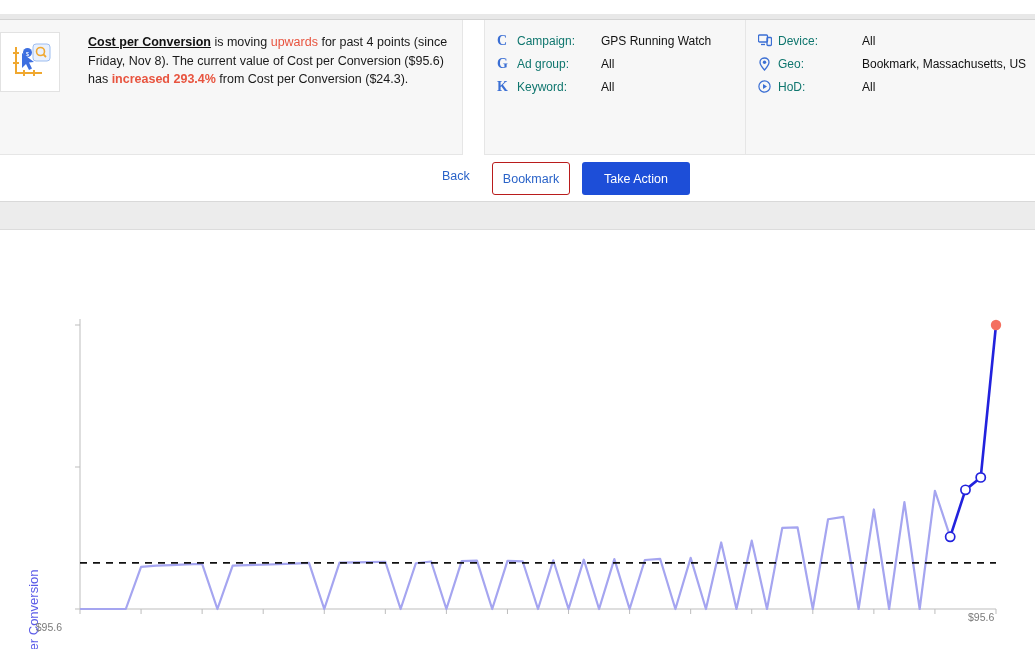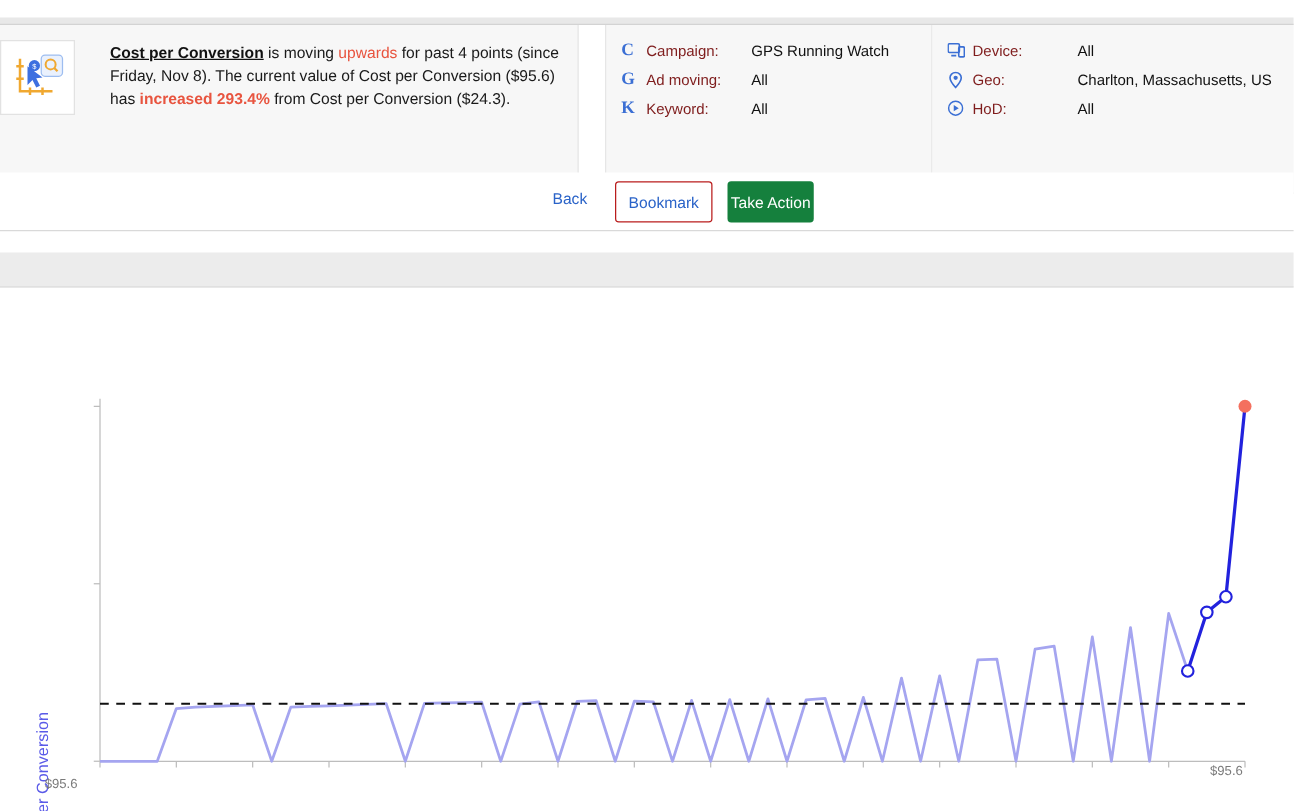--- a/index.html
+++ b/index.html
@@ -45,7 +45,7 @@
   .meta-list { padding:9px 0 0 12px; }
   .meta-row { display:flex; align-items:center; height:23px; font-size:12px; }
   .meta-ico { width:20px; flex:0 0 20px; display:flex; align-items:center; justify-content:flex-start; color:#2f6fd8; }
-  .meta-key { color:#7f1d1d; width:84px; flex:0 0 84px; }
+  .meta-key { color:#0f766e; width:84px; flex:0 0 84px; }
   .meta-val { color:#111; }
   .c2 .meta-key { width:84px; flex:0 0 84px; }
 

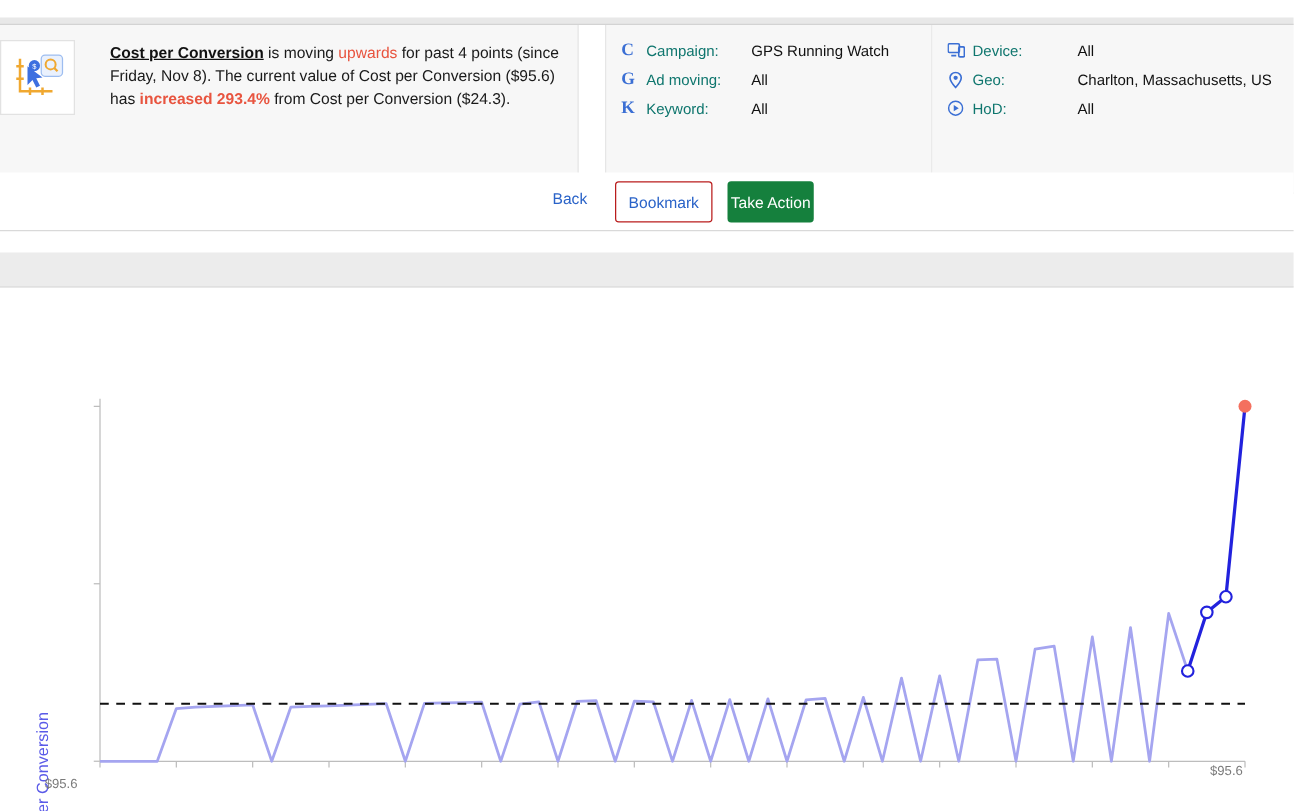--- a/index.html
+++ b/index.html
@@ -163,7 +163,7 @@
         </div>
         <div class="meta-row">
           <span class="meta-ico letter-ico">G</span>
-          <span class="meta-key">Ad moving:</span>
+          <span class="meta-key">Ad group:</span>
           <span class="meta-val">All</span>
         </div>
         <div class="meta-row">

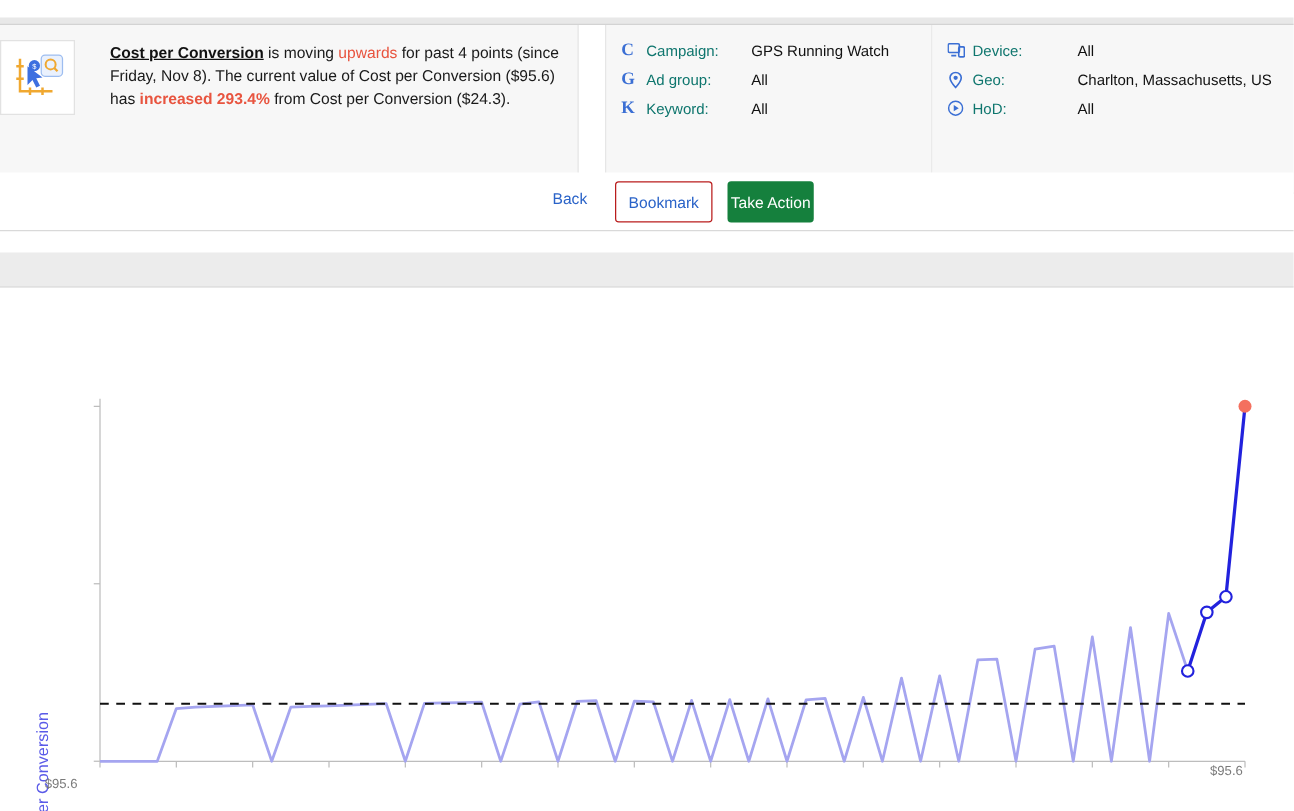--- a/index.html
+++ b/index.html
@@ -195,7 +195,7 @@
               </svg>
           </span>
           <span class="meta-key">Geo:</span>
-          <span class="meta-val">Charlton, Massachusetts, US</span>
+          <span class="meta-val">Bookmark, Massachusetts, US</span>
         </div>
         <div class="meta-row">
           <span class="meta-ico">

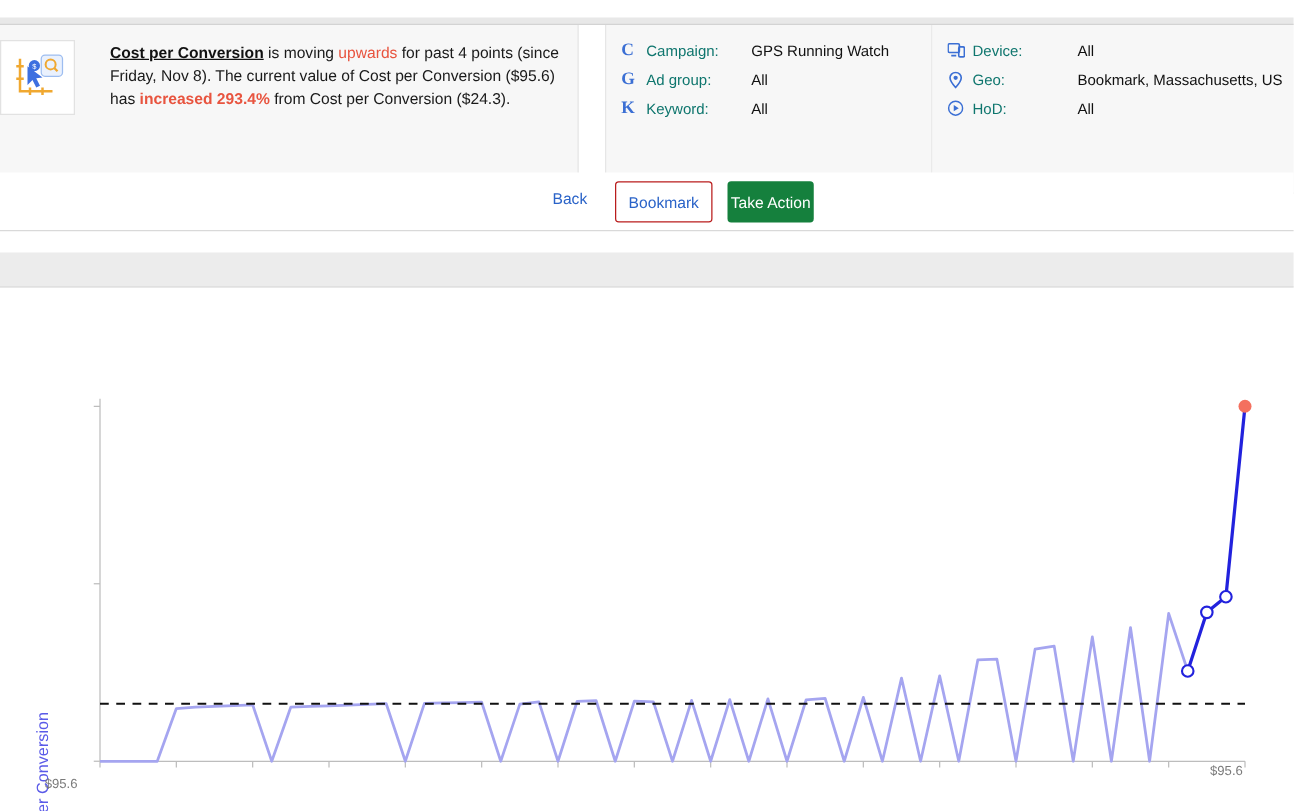--- a/index.html
+++ b/index.html
@@ -52,7 +52,7 @@
   .letter-ico { font-family:"Liberation Serif", serif; font-weight:bold; font-size:14px; color:#3b6fd4; }
 
   
-  .action-bar { position:absolute; left:0; top:138px; width:1035px; height:47px; background:#fff; border-bottom:1px solid #d9d9d9; }
+  .action-bar { position:absolute; left:0; top:155px; width:1035px; height:47px; background:#fff; border-bottom:1px solid #d9d9d9; }
   .btn-back {
     position:absolute; left:442px; top:14px; font-size:12.5px; color:#2a63c8; cursor:pointer;
   }

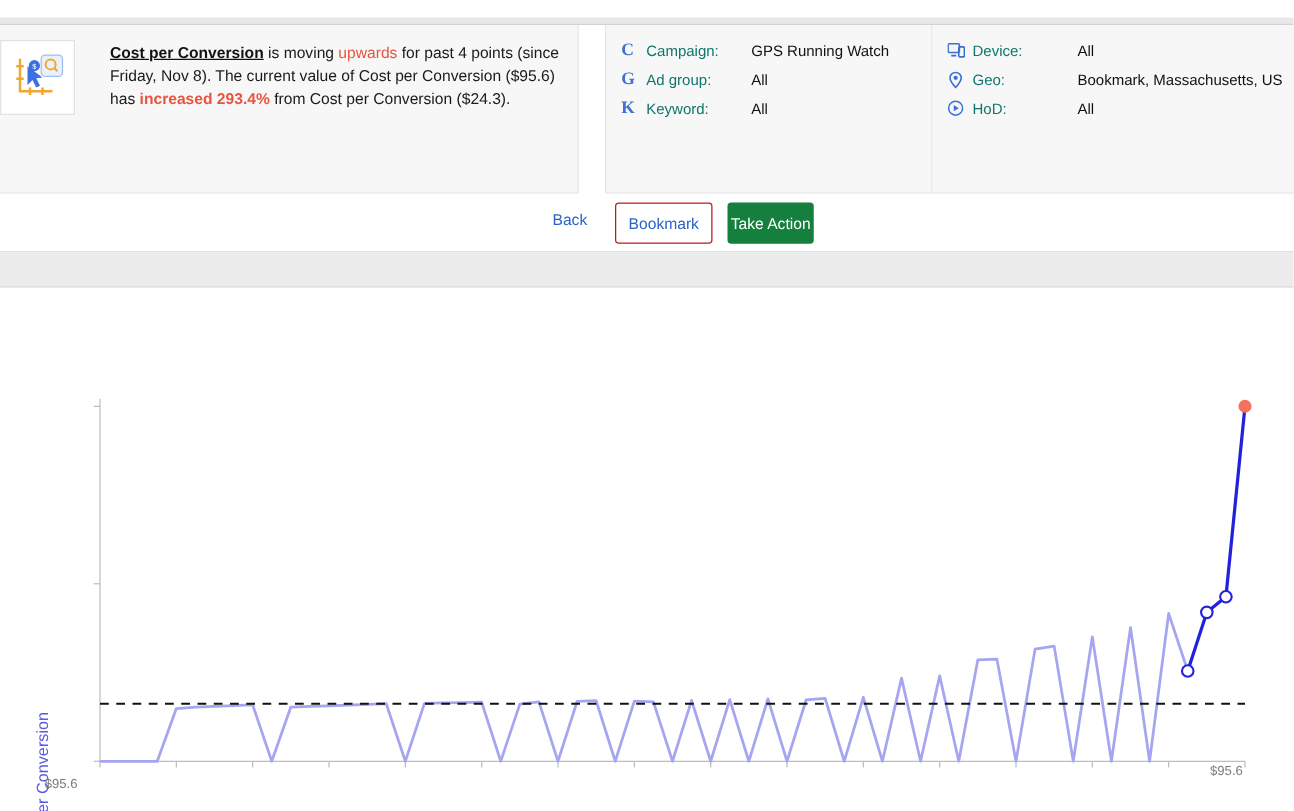--- a/index.html
+++ b/index.html
@@ -62,8 +62,8 @@
     color:#2a63c8; font-size:12.5px; display:flex; align-items:center; justify-content:center; cursor:pointer;
   }
   .btn-takeaction {
-    position:absolute; left:582px; top:7px; width:69px; height:33px;
-    border:none; border-radius:3px; background:#15803d;
+    position:absolute; left:582px; top:7px; width:108px; height:33px;
+    border:none; border-radius:3px; background:#1d4ed8;
     color:#fff; font-size:12.5px; display:flex; align-items:center; justify-content:center; cursor:pointer;
   }
   .toggle-hint { position:absolute; right:8px; top:14px; font-size:12.5px; color:#6b6b6b; cursor:pointer; }

